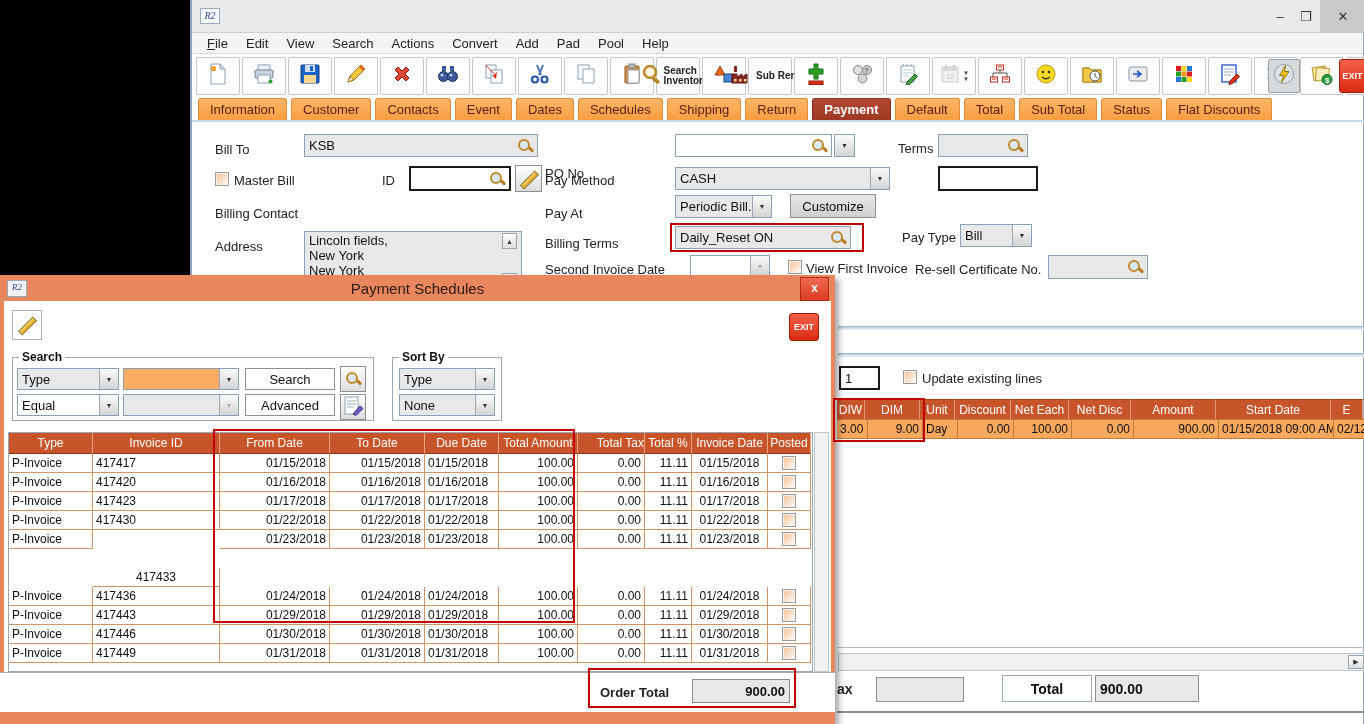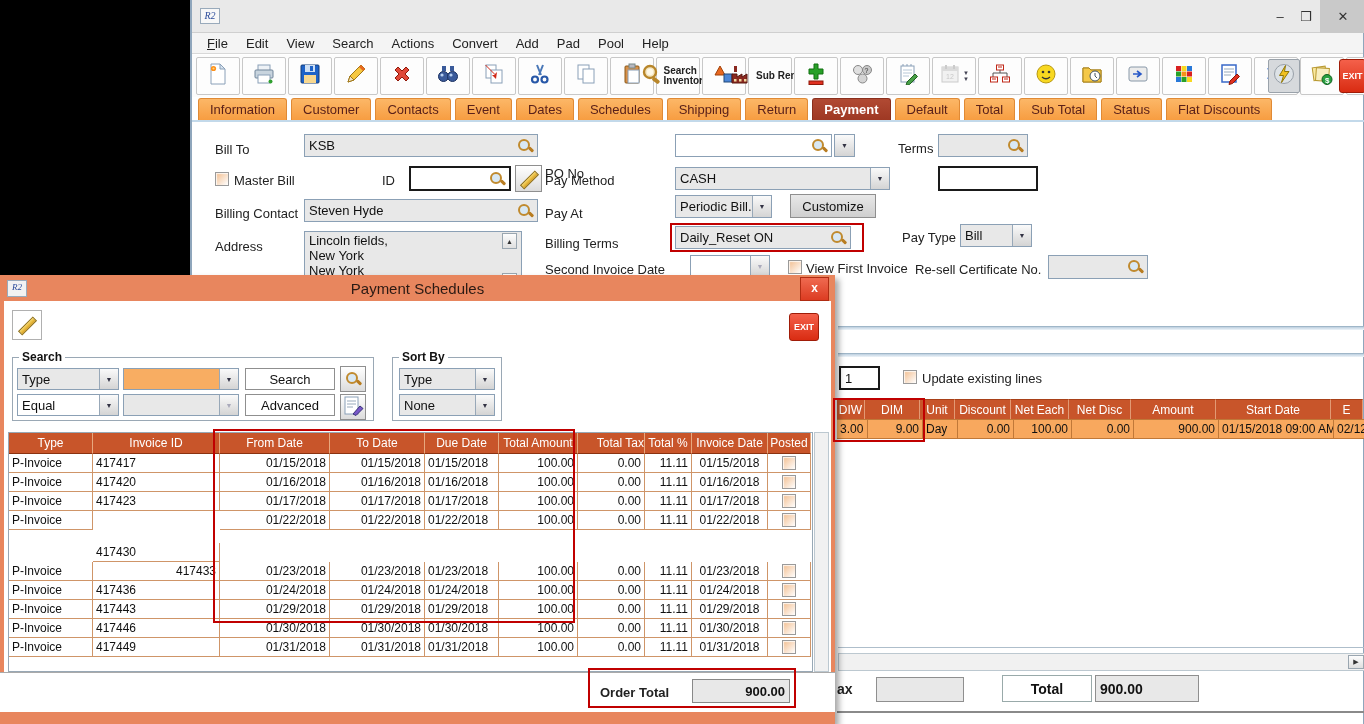--- a/index.html
+++ b/index.html
@@ -361,10 +361,6 @@
         <span class="pencil-sm"></span>
       </div>
     <div class="abs lbl" style="left:23px;top:206px;">Billing Contact</div>
-    <div class="abs field" style="left:112px;top:199px;width:234px;height:23px;">
-      <span>Steven Hyde</span>
-      <span class="mag"></span>
-    </div>
     <div class="abs lbl" style="left:23px;top:239px;">Address</div>
     <div class="abs field" style="left:112px;top:231px;width:218px;height:60px;align-items:flex-start;padding:1px 4px;">
       <div id="address-text" style="font-size:13px;line-height:15px;white-space:pre-line;">Lincoln fields,

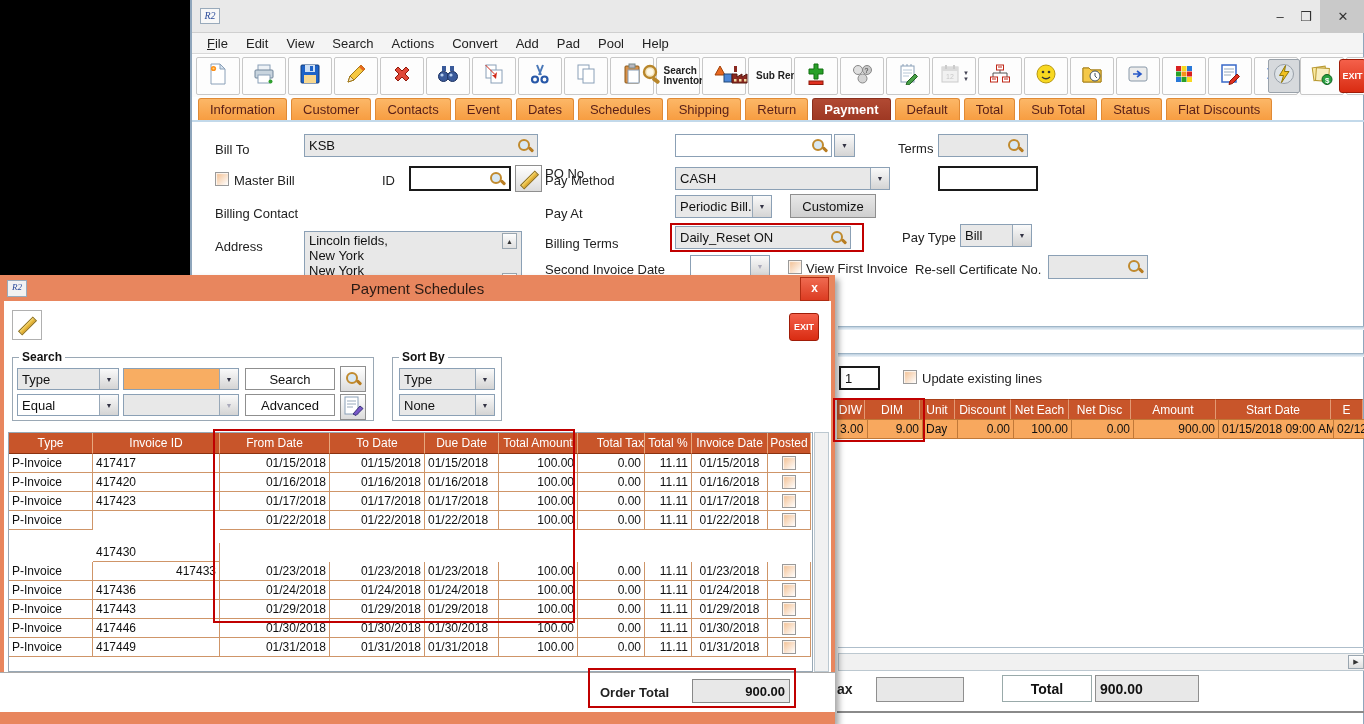--- a/index.html
+++ b/index.html
@@ -587,7 +587,7 @@
         </div>
         <div style="display: flex;">
           <div class="dcell drow-cell" style="width: 84px; text-align: left;">P-Invoice</div>
-          <div class="dcell drow-cell" style="width: 127px; text-align: left; margin-top: 32px;">417430</div>
+          <div class="dcell drow-cell" style="width: 127px; text-align: left;">417430</div>
           <div class="dcell drow-cell" style="width: 110px; text-align: right;">01/22/2018</div>
           <div class="dcell drow-cell" style="width: 95px; text-align: right;">01/22/2018</div>
           <div class="dcell drow-cell" style="width: 74px; text-align: left;">01/22/2018</div>

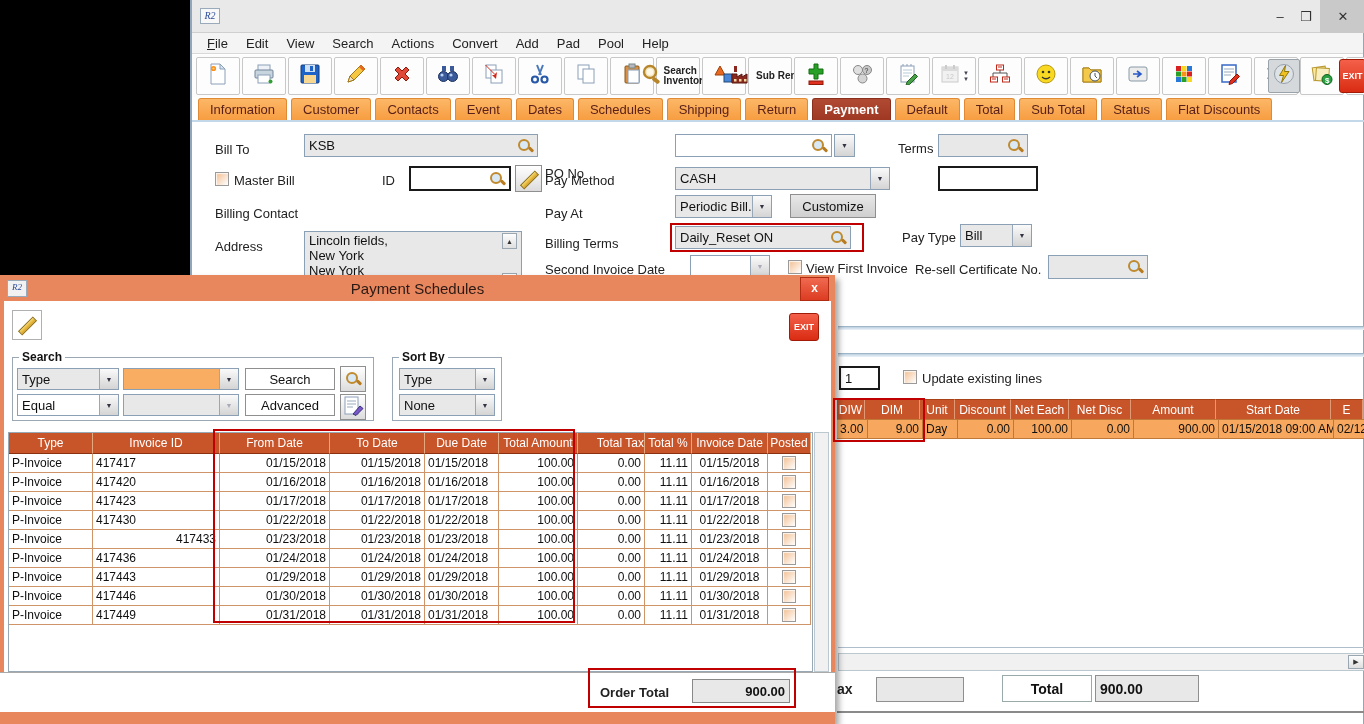--- a/index.html
+++ b/index.html
@@ -601,7 +601,7 @@
         </div>
         <div style="display: flex;">
           <div class="dcell drow-cell" style="width: 84px; text-align: left;">P-Invoice</div>
-          <div class="dcell drow-cell" style="width: 127px; text-align: right;">417433</div>
+          <div class="dcell drow-cell" style="width: 127px; text-align: center; margin-top: 38px;">417433</div>
           <div class="dcell drow-cell" style="width: 110px; text-align: right;">01/23/2018</div>
           <div class="dcell drow-cell" style="width: 95px; text-align: right;">01/23/2018</div>
           <div class="dcell drow-cell" style="width: 74px; text-align: left;">01/23/2018</div>

